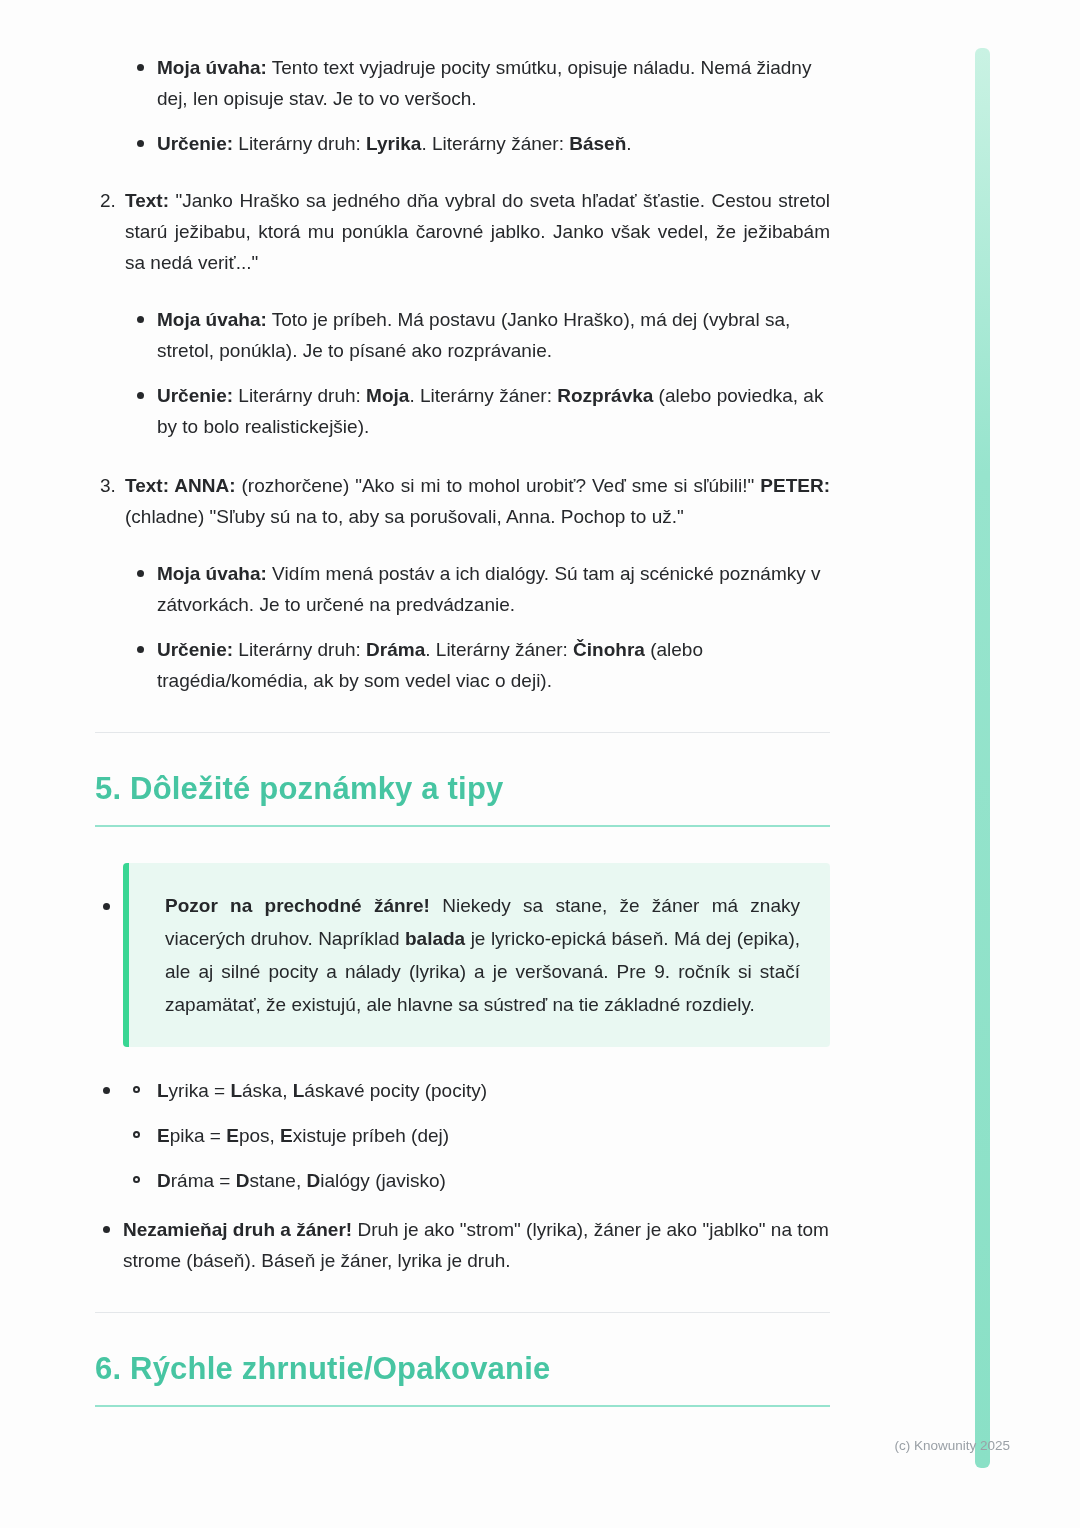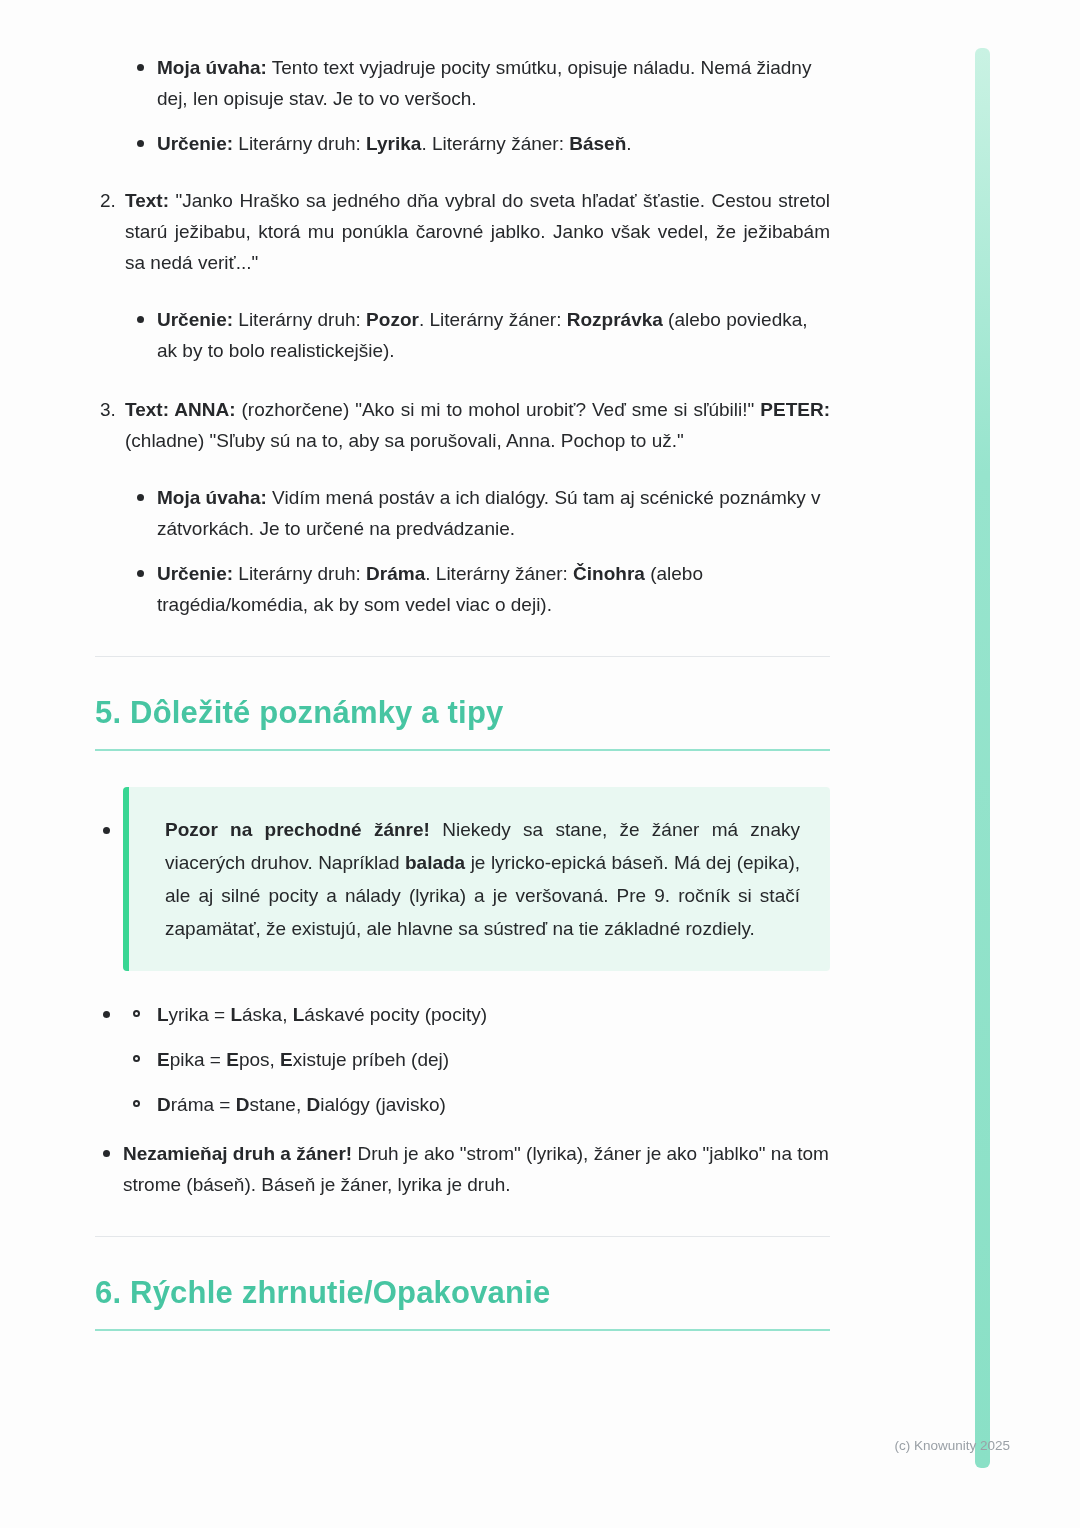--- a/index.html
+++ b/index.html
@@ -140,6 +140,10 @@
       <div class="sublist">
         <div class="li">
           <span class="marker dot"></span>
+          <p class="txt"><span class="b">Moja úvaha:</span><span> Toto je príbeh. Má postavu (Janko Hraško), má dej (vybral sa, stretol, ponúkla). Je to písané ako rozprávanie.</span></p>
+        </div>
+        <div class="li">
+          <span class="marker dot"></span>
           <p class="txt"><span class="b">Určenie:</span><span> Literárny druh: </span><span class="b">Pozor</span><span>. Literárny žáner: </span><span class="b">Rozprávka</span><span> (alebo poviedka, ak by to bolo realistickejšie).</span></p>
         </div>
       </div>

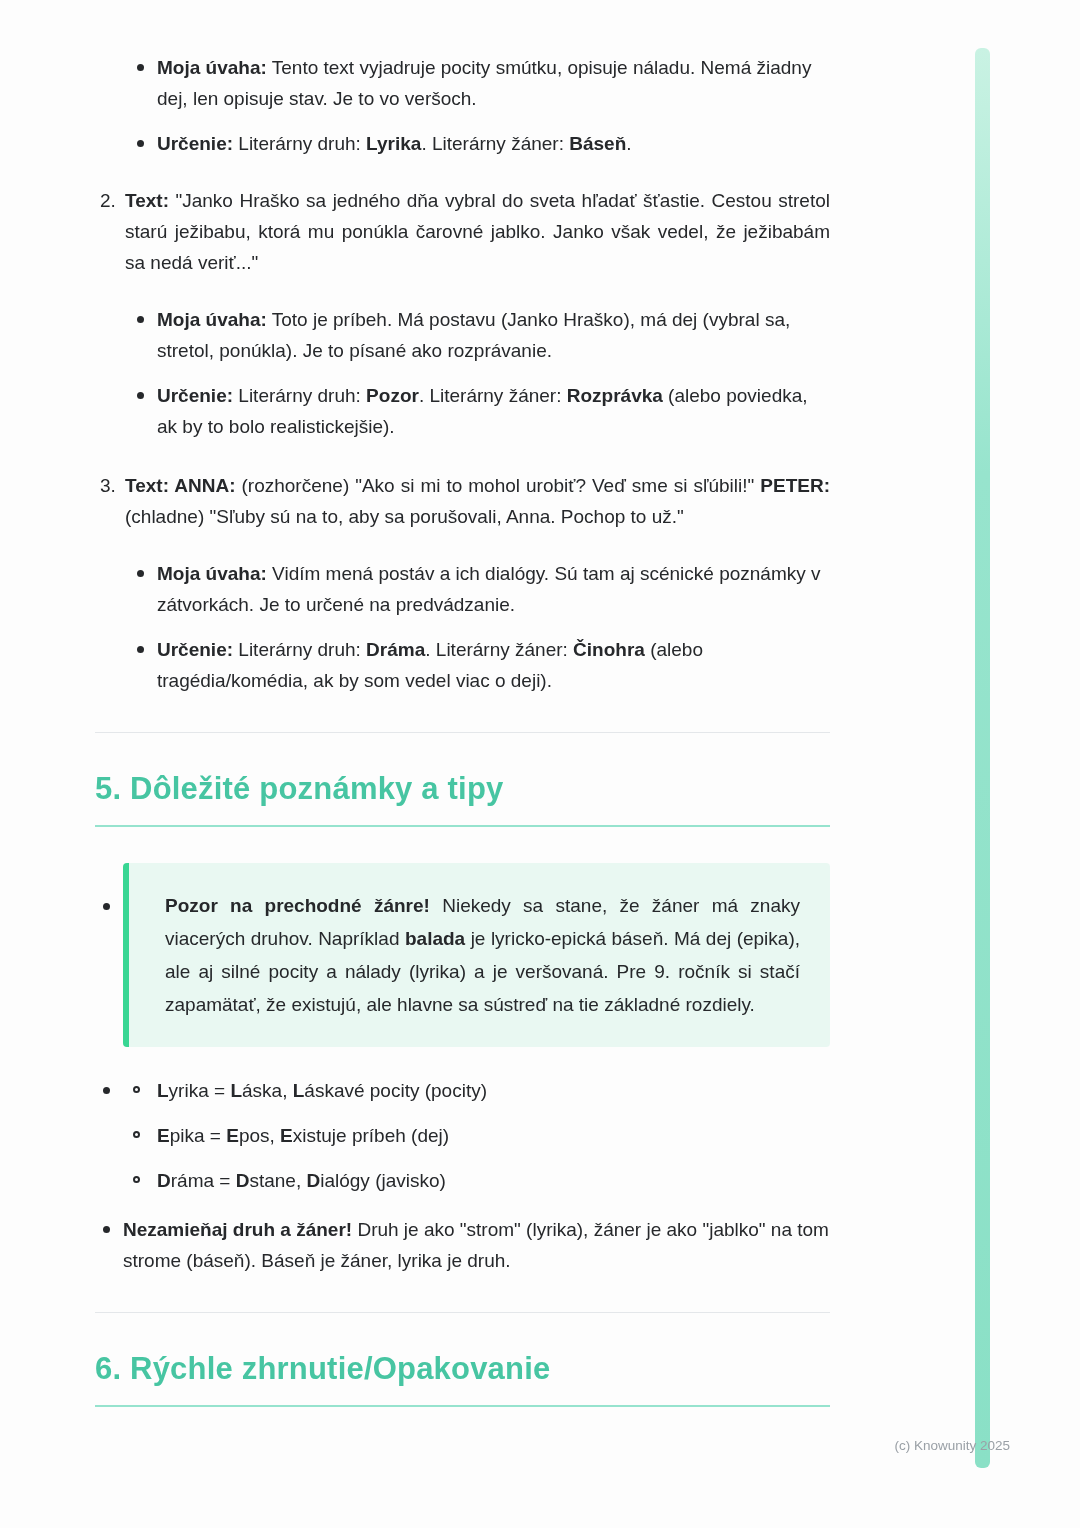--- a/index.html
+++ b/index.html
@@ -144,7 +144,7 @@
         </div>
         <div class="li">
           <span class="marker dot"></span>
-          <p class="txt"><span class="b">Určenie:</span><span> Literárny druh: </span><span class="b">Pozor</span><span>. Literárny žáner: </span><span class="b">Rozprávka</span><span> (alebo poviedka, ak by to bolo realistickejšie).</span></p>
+          <p class="txt"><span class="b">Určenie:</span><span> Literárny druh: </span><span class="b">Moja</span><span>. Literárny žáner: </span><span class="b">Rozprávka</span><span> (alebo poviedka, ak by to bolo realistickejšie).</span></p>
         </div>
       </div>
     </section>

